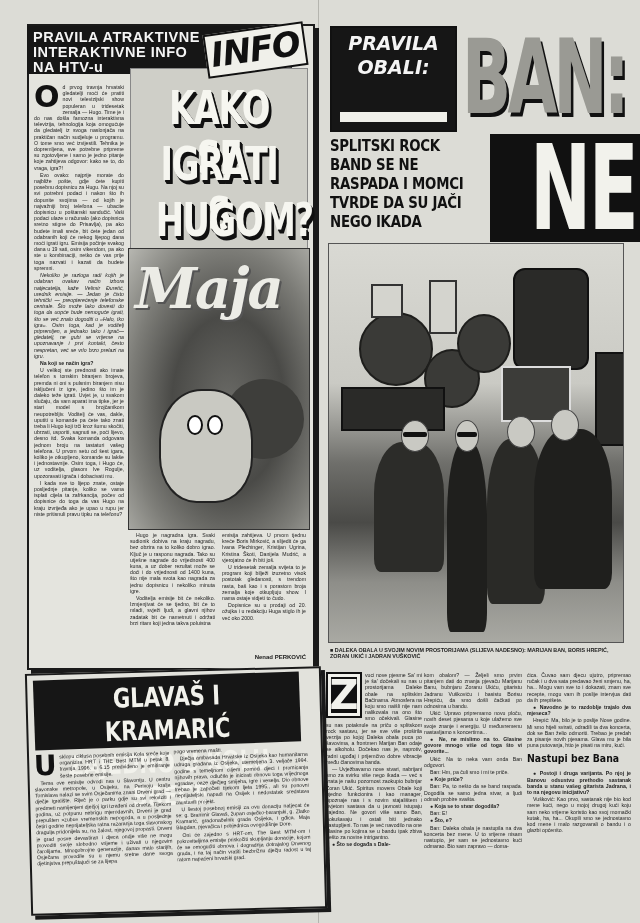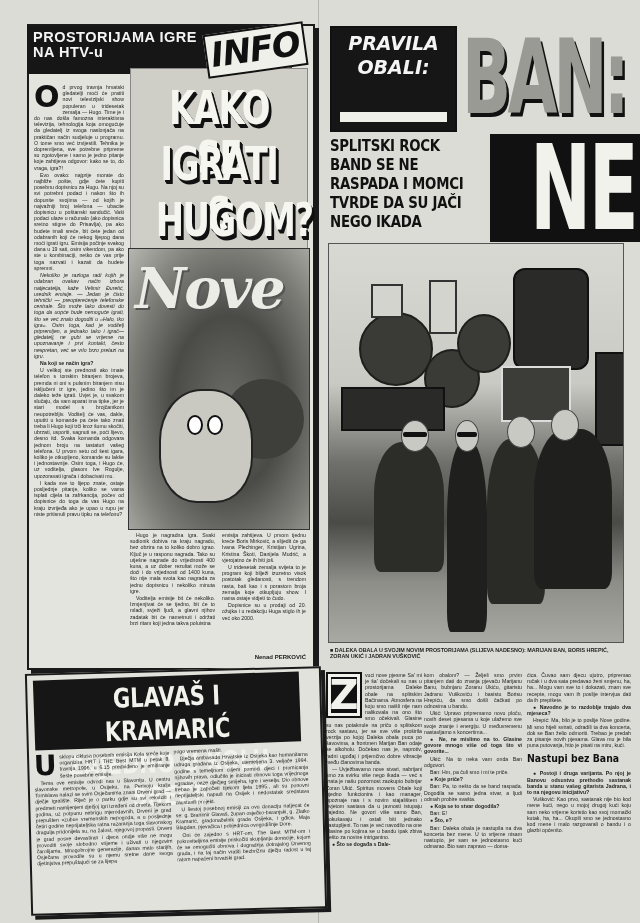--- a/index.html
+++ b/index.html
@@ -48,6 +48,7 @@
 
 <div class="abs" id="info-box"></div>
 <div class="abs" id="info-kicker">
+  <div>PRAVILA ATRAKTIVNE</div>
   <div>PROSTORIJAMA IGRE</div>
   <div>NA HTV-u</div>
 </div>

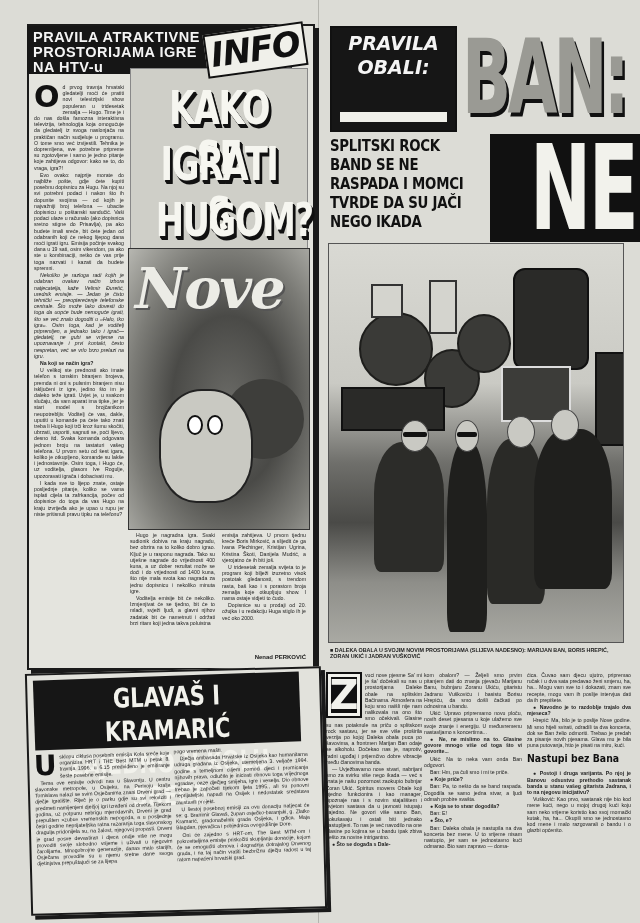--- a/index.html
+++ b/index.html
@@ -49,7 +49,7 @@
 <div class="abs" id="info-box"></div>
 <div class="abs" id="info-kicker">
   <div>PRAVILA ATRAKTIVNE</div>
-  <div>PROSTORIJAMA IGRE</div>
+  <div>INTERAKTIVNE INFO</div>
   <div>NA HTV-u</div>
 </div>
 <div class="abs" id="info-headline">

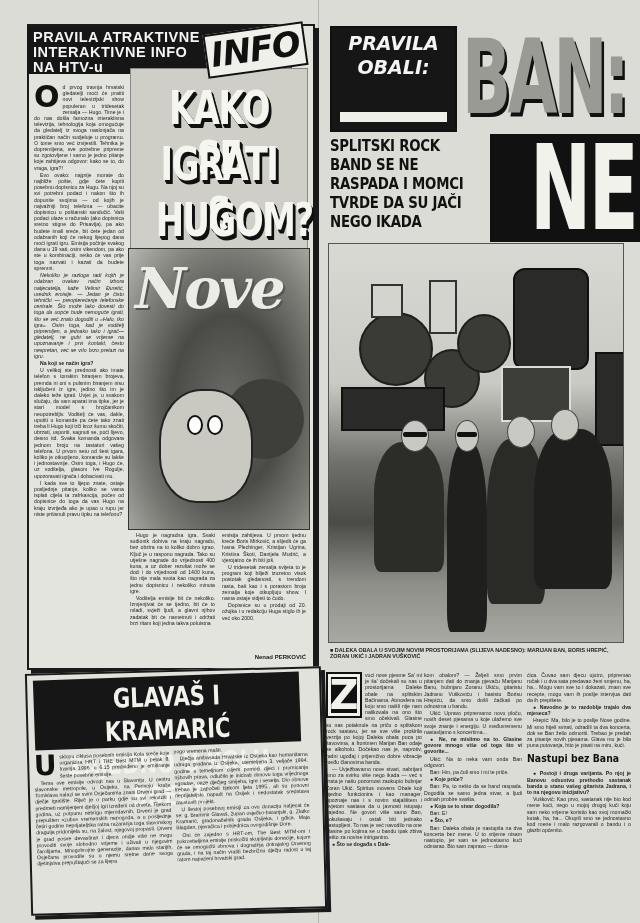--- a/index.html
+++ b/index.html
@@ -71,7 +71,7 @@
 
 <div class="abs" id="hugo-image">
   <div class="tree"></div>
-  <div class="logo">Nove</div>
+  <div class="logo">Maja</div>
   <div class="troll">
     <div class="eye" style="left:26px;top:24px"></div>
     <div class="eye" style="left:46px;top:24px"></div>

